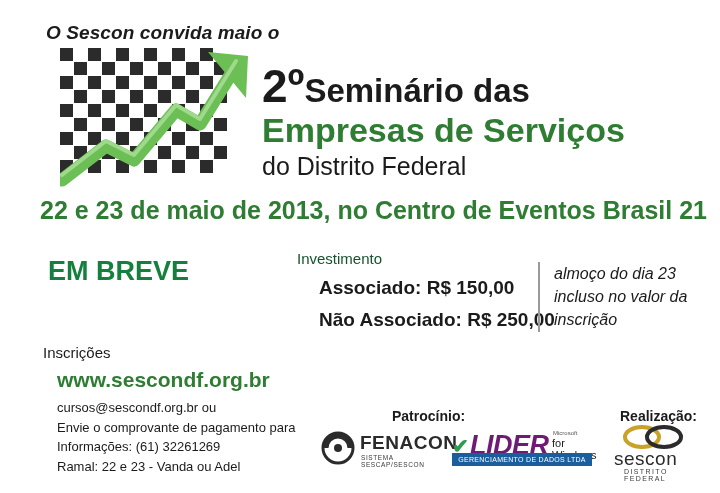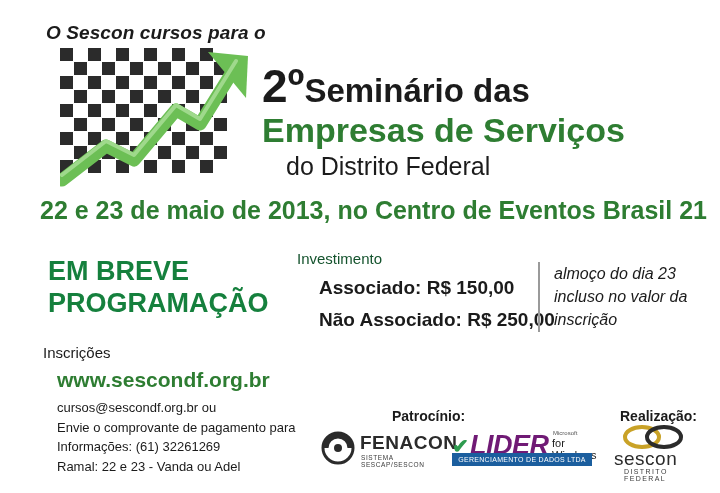--- a/index.html
+++ b/index.html
@@ -278,7 +278,7 @@
 
 <div class="poster">
 
-  <div class="invite">O Sescon cursos para o</div>
+  <div class="invite">O Sescon convida maio o</div>
 
   <div class="logo">
     <div class="checkers">

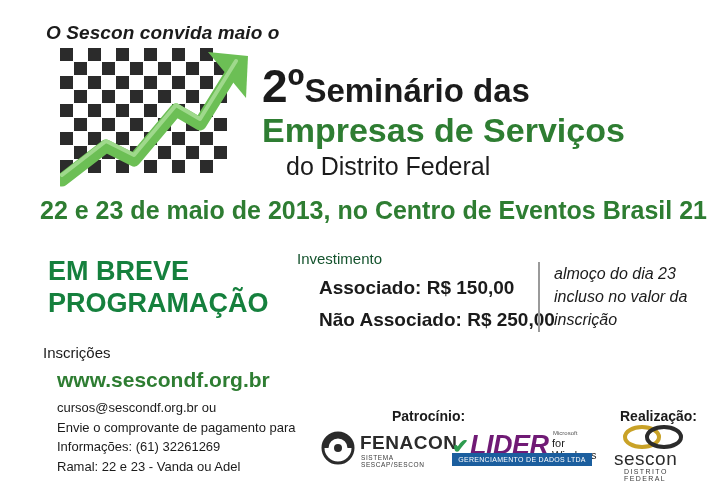--- a/index.html
+++ b/index.html
@@ -85,7 +85,6 @@
     line-height: 1.15;
     margin-top: 2px;
     white-space: nowrap;
-    margin-left: 24px;
   }
 
   

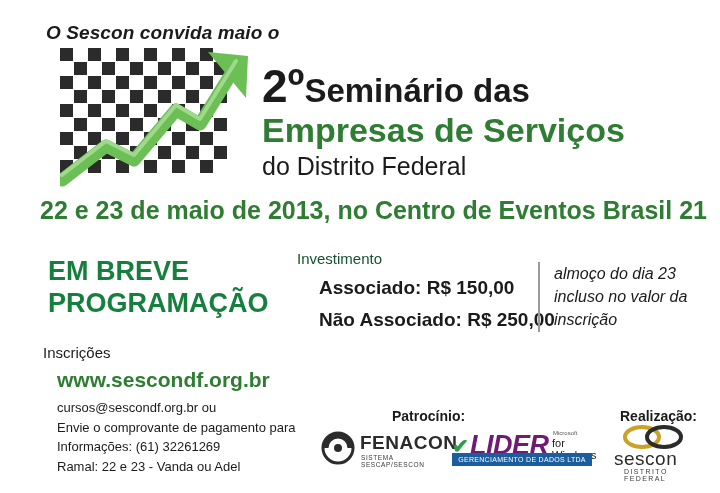--- a/index.html
+++ b/index.html
@@ -362,7 +362,6 @@
 
   <div class="embreve">
     <div>EM BREVE</div>
-    <div>PROGRAMAÇÃO</div>
   </div>
 
   <div class="invest">

